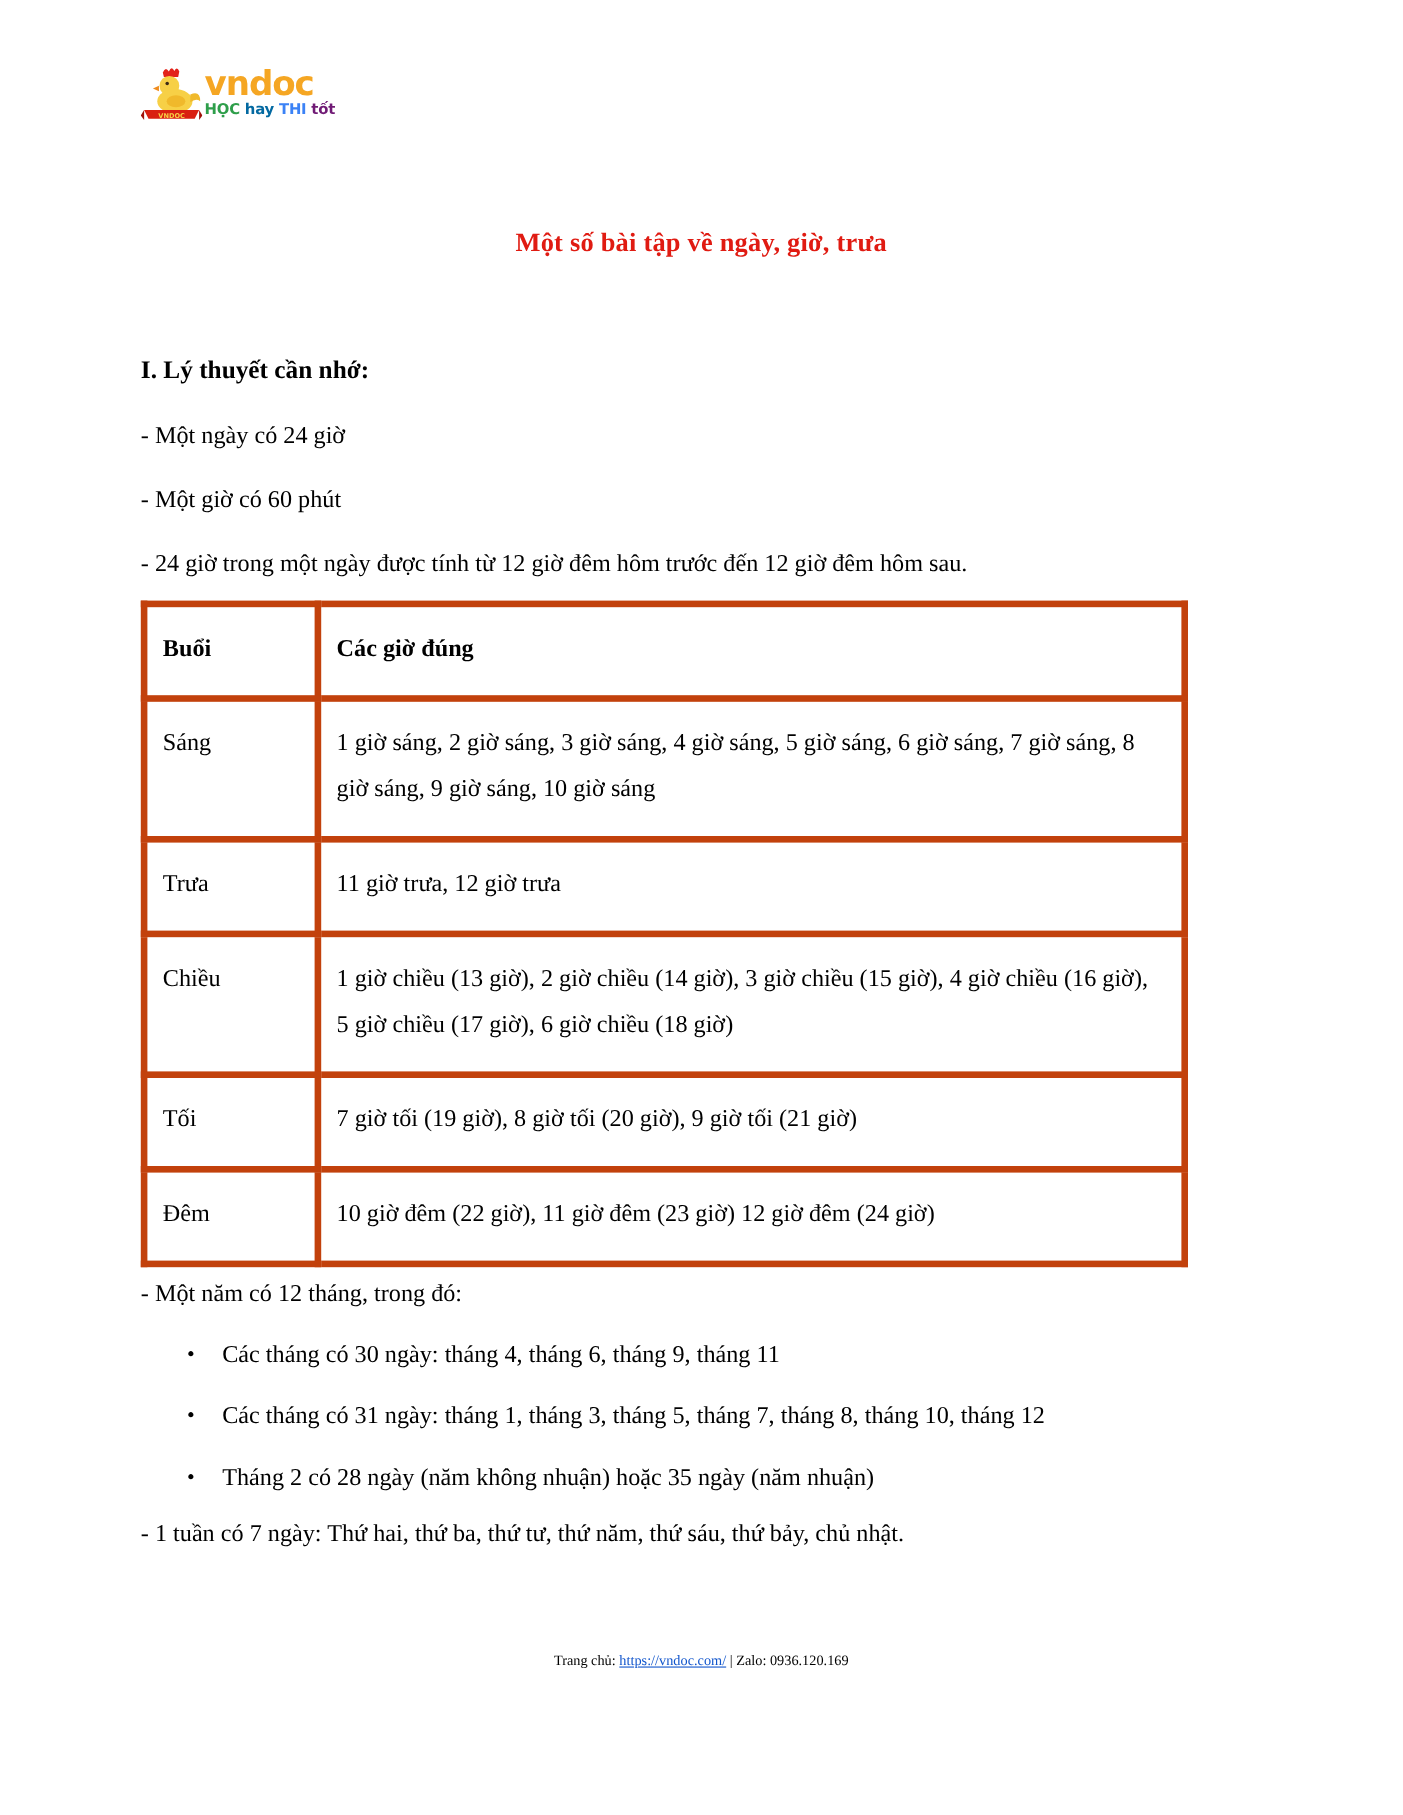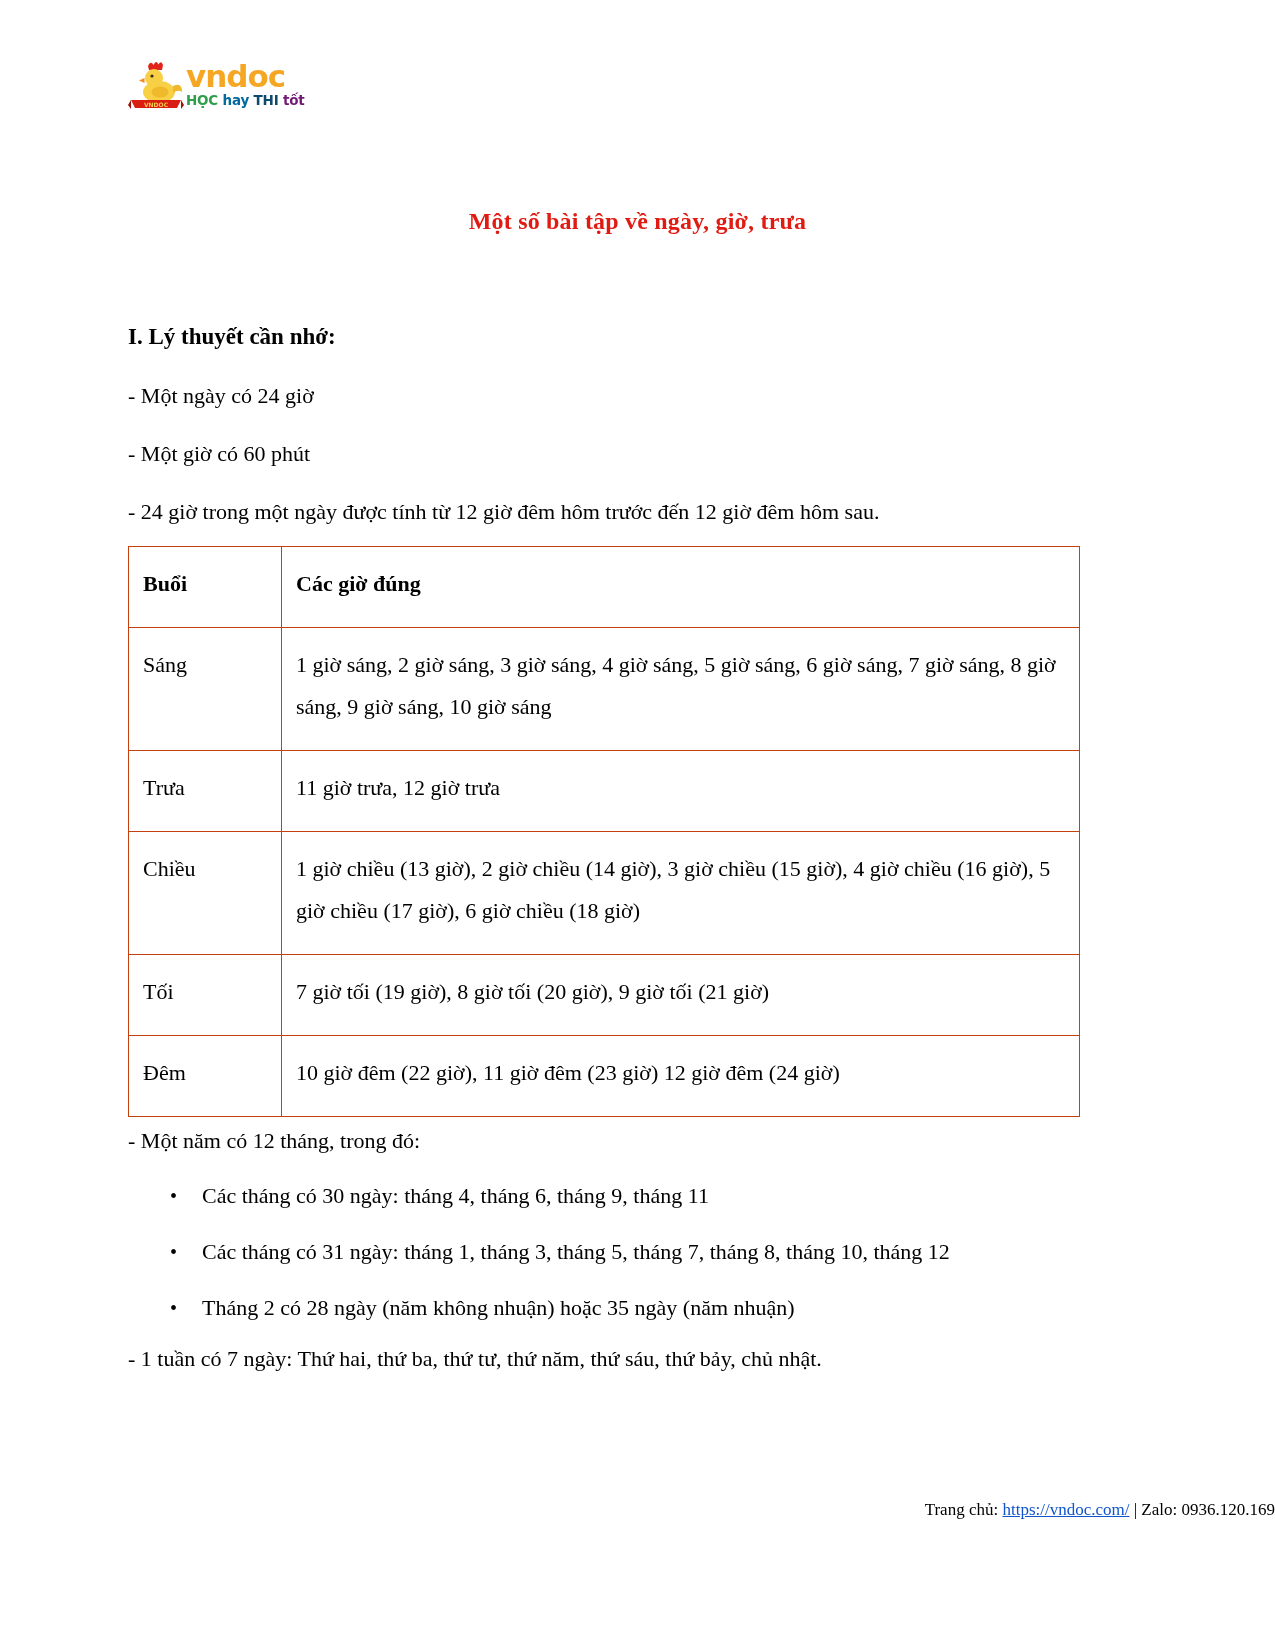--- a/index.html
+++ b/index.html
@@ -57,7 +57,7 @@
   }
   .tag-green { color: #2E9E4A; }
   .tag-dark  { color: #0369a1; }
-  .tag-red   { color: #0c4a6e; margin-top: 43px; }
+  .tag-red   { color: #3b82f6; margin-top: 43px; }
   .tag-gold  { color: #701a75; }
 
   

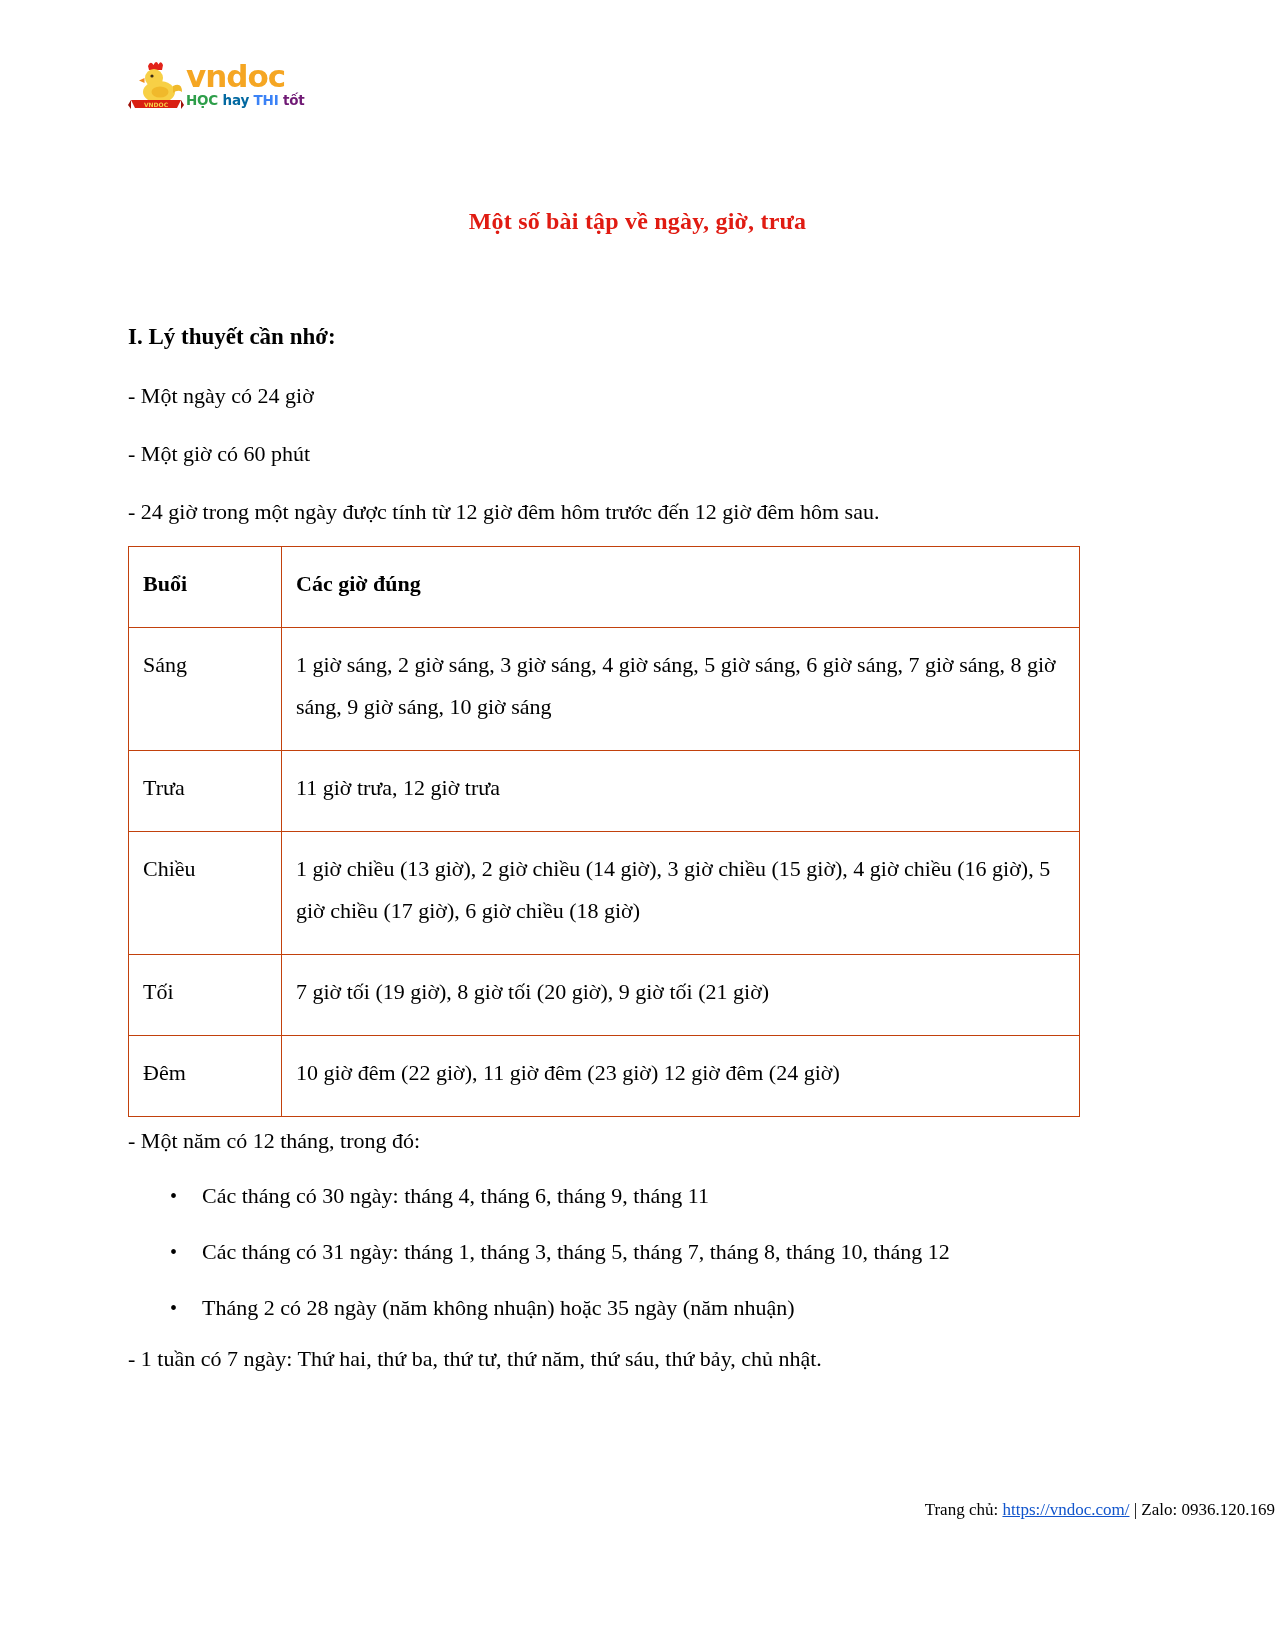--- a/index.html
+++ b/index.html
@@ -116,7 +116,7 @@
     table-layout: fixed;
   }
   table.hours-table td, table.hours-table th {
-    border: 1px solid #c2410c;
+    border: 6px solid #c2410c;
     vertical-align: top;
     padding: 16px 14px 22px 14px;
     font-size: 22px;

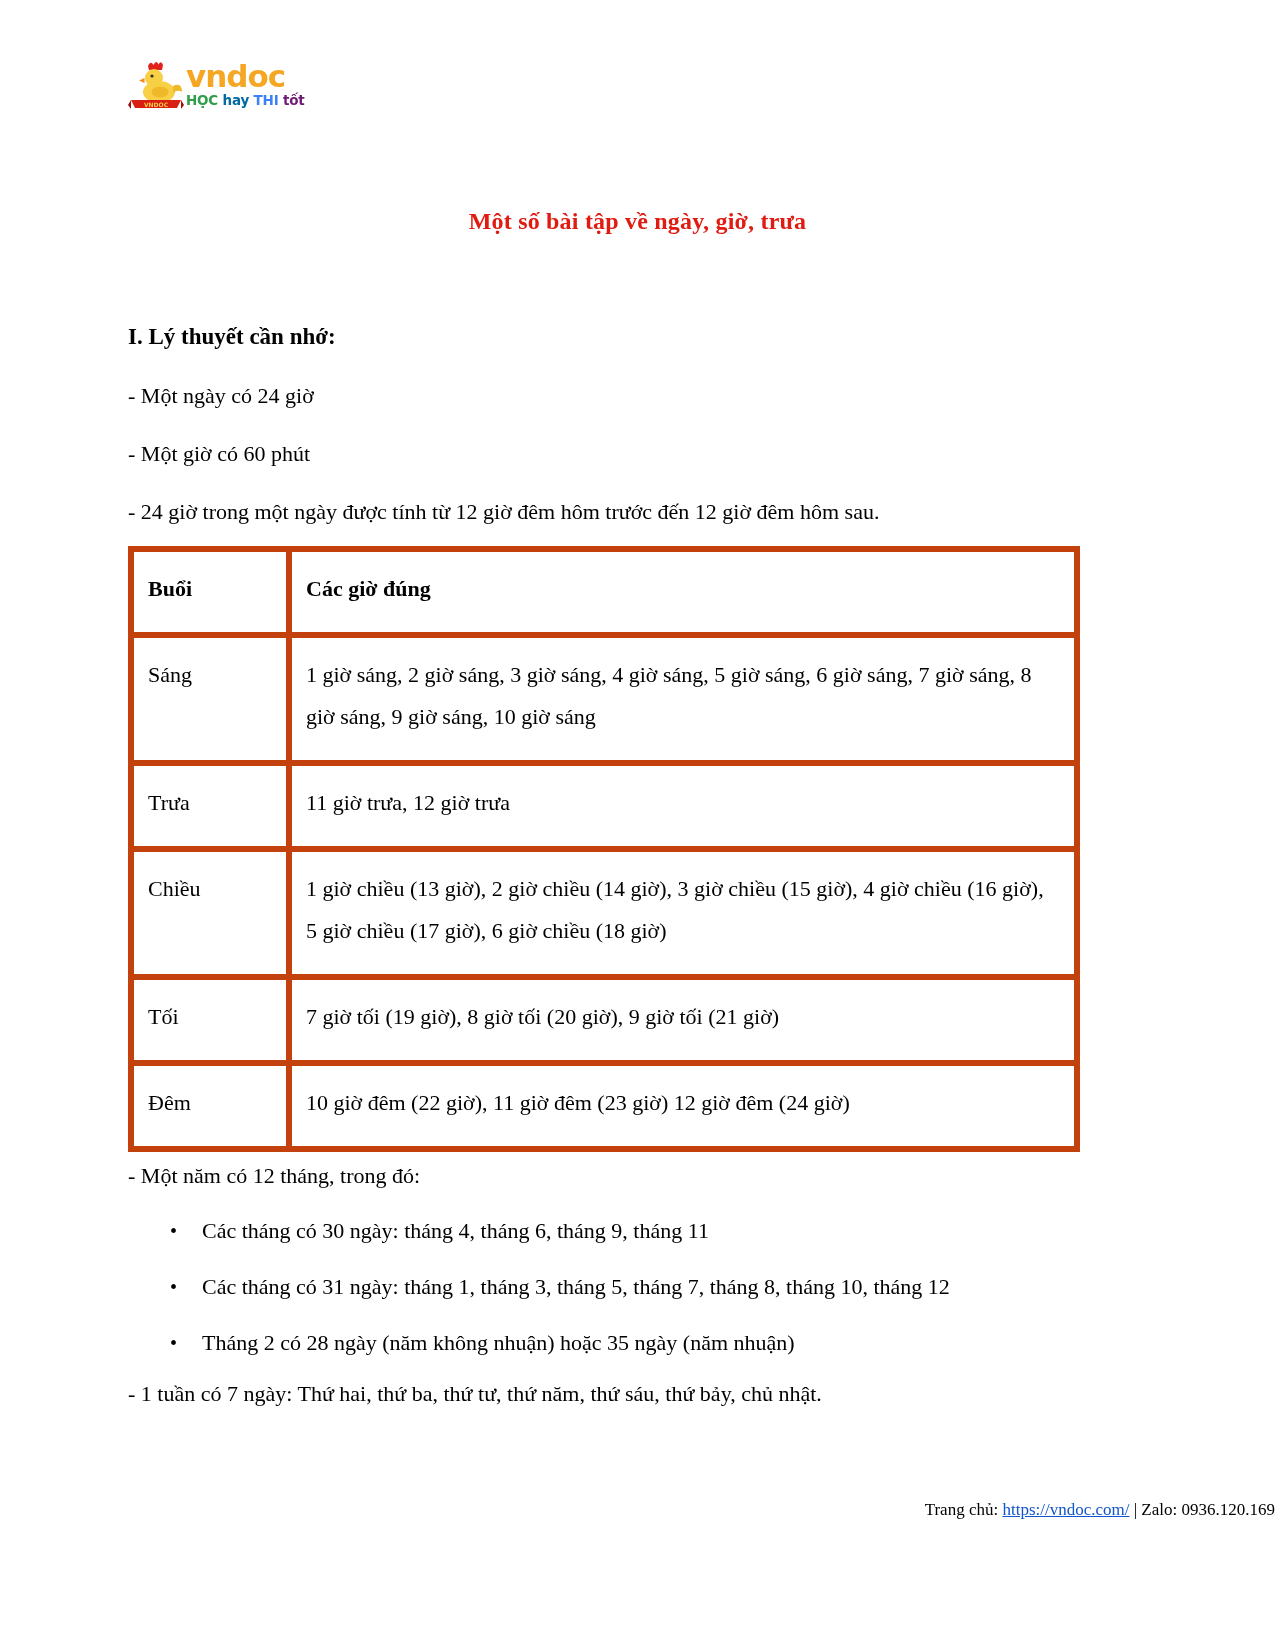--- a/index.html
+++ b/index.html
@@ -155,8 +155,8 @@
     left: 0;
     top: 1498px;
     width: 1275px;
-    text-align: right;
-    font-size: 17px;
+    text-align: center;
+    font-size: 13px;
     line-height: 24px;
     color: #000000;
   }

